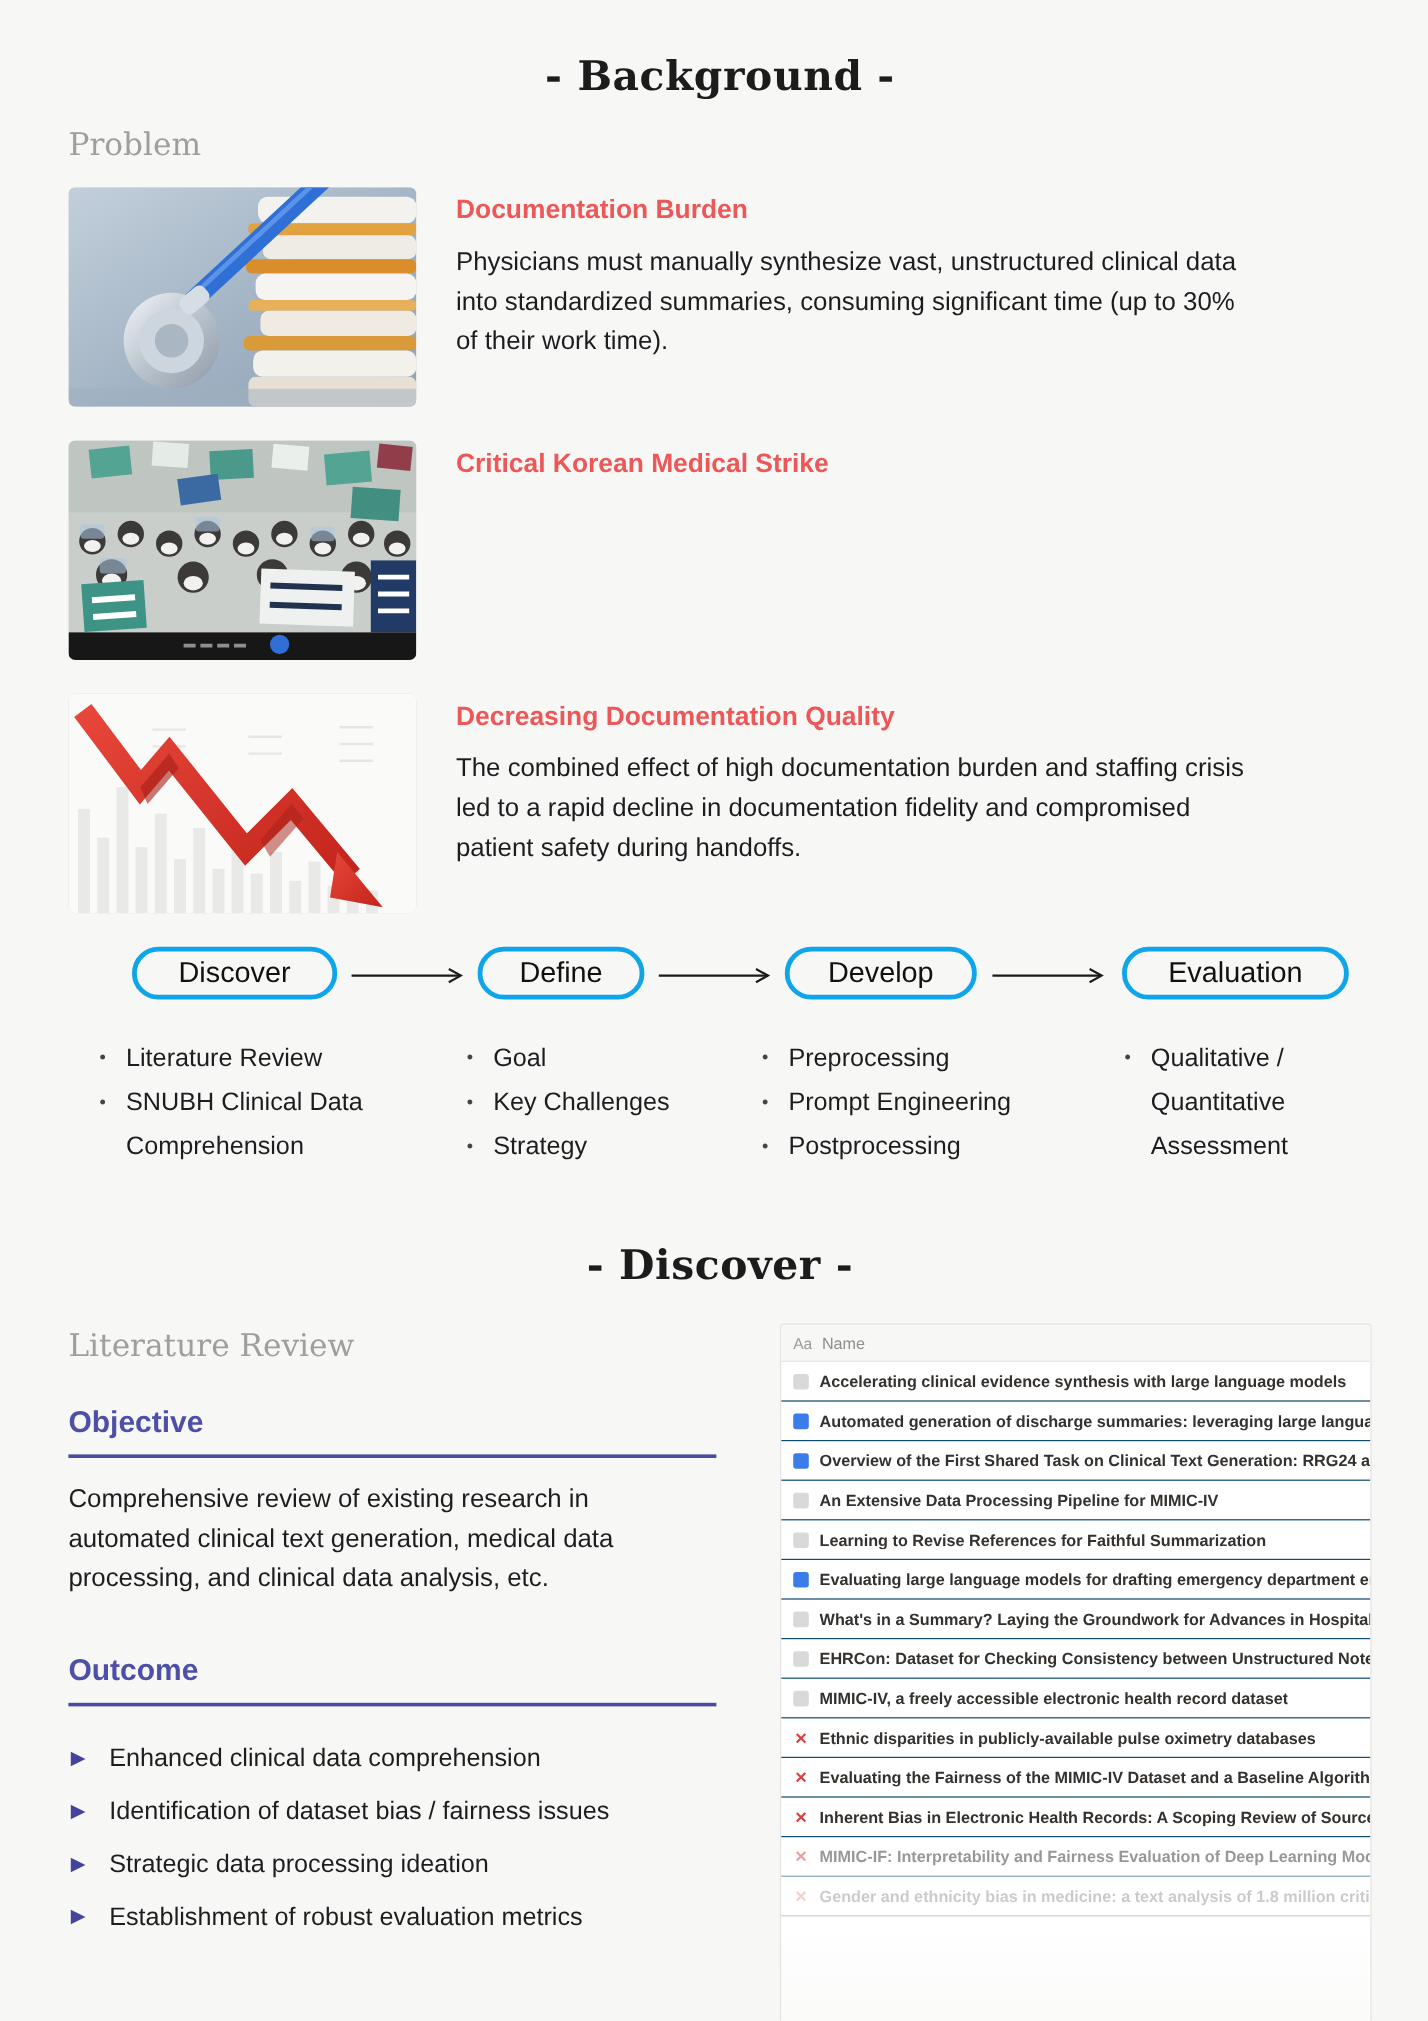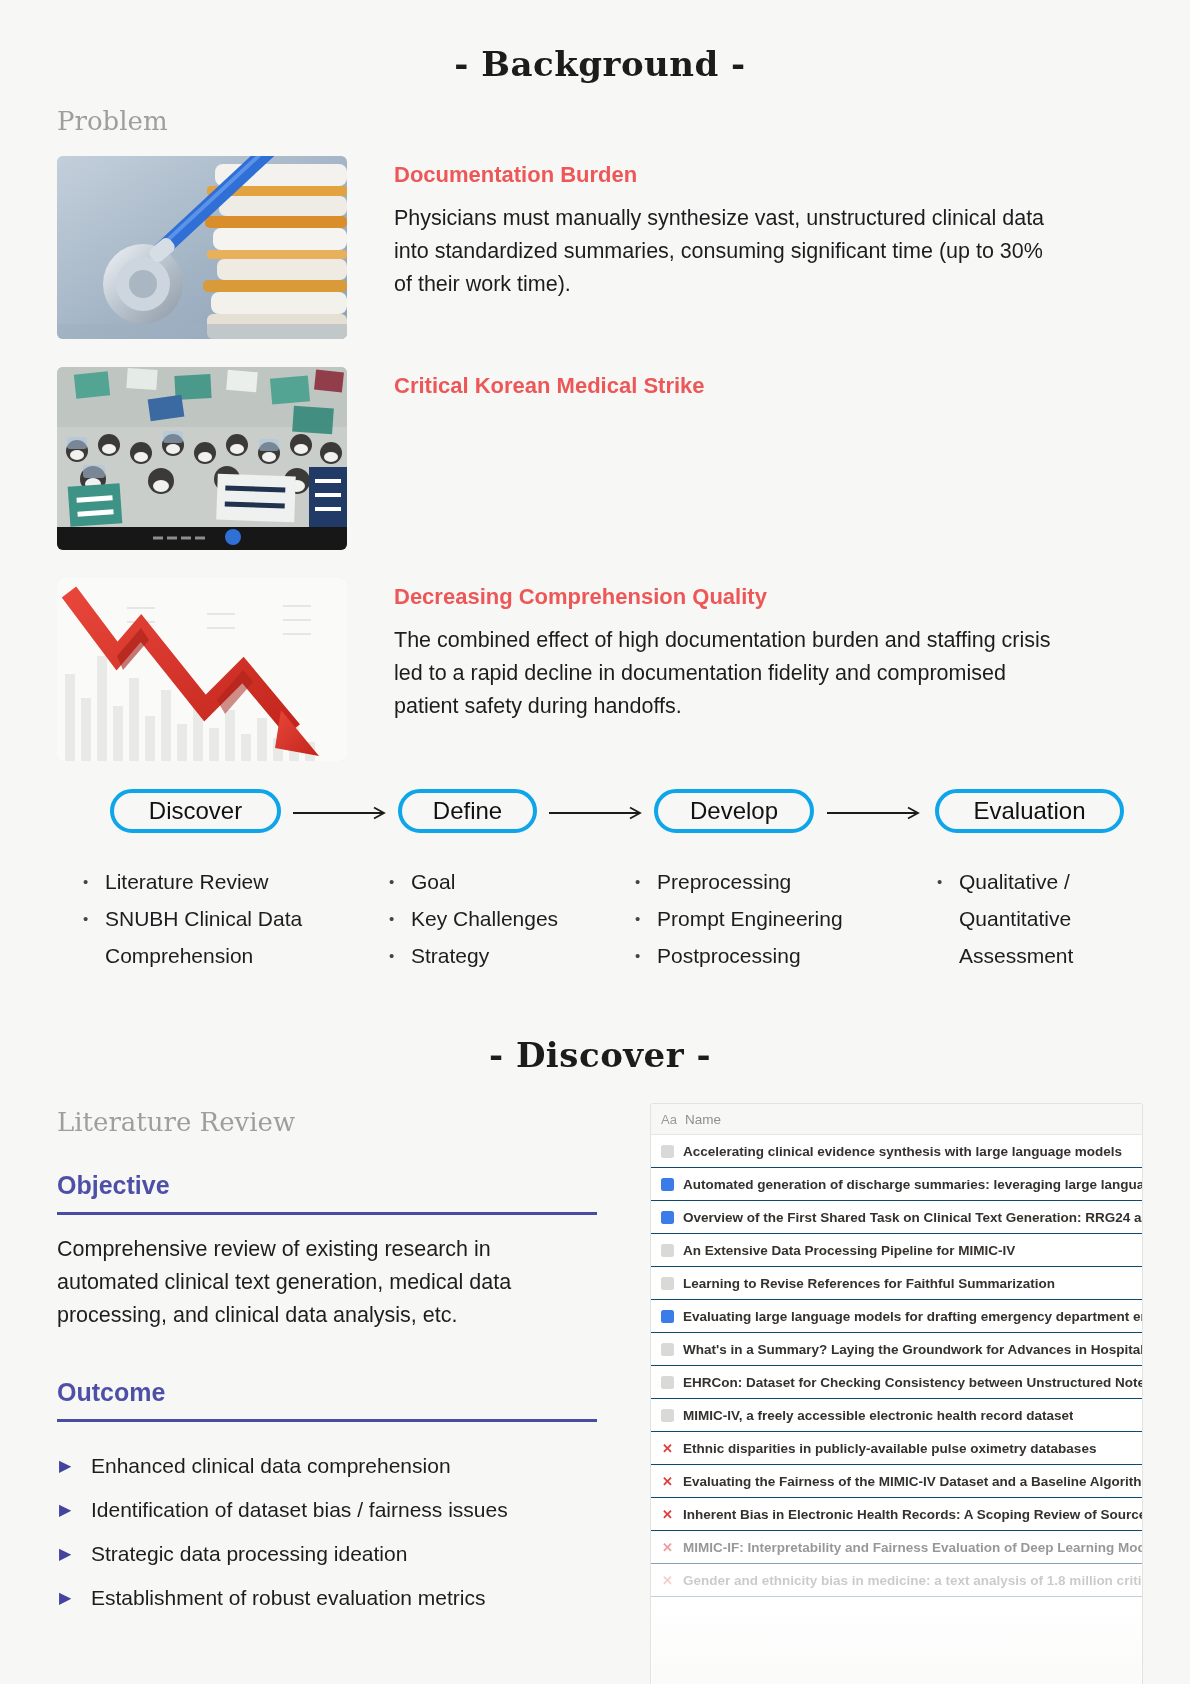--- a/index.html
+++ b/index.html
@@ -17,7 +17,7 @@
 
   
   .problems{margin-top:20px;}
-  .problem-item{display:flex;align-items:flex-start;margin-bottom:28px;gap:14px;}
+  .problem-item{display:flex;align-items:flex-start;margin-bottom:28px;}
   .pimg{width:290px;height:183px;border-radius:6px;overflow:hidden;flex:0 0 auto;background:#dfe3e6;}
   .pimg svg{display:block;}
   .ptext{margin-left:33px;padding-top:6px;width:660px;}

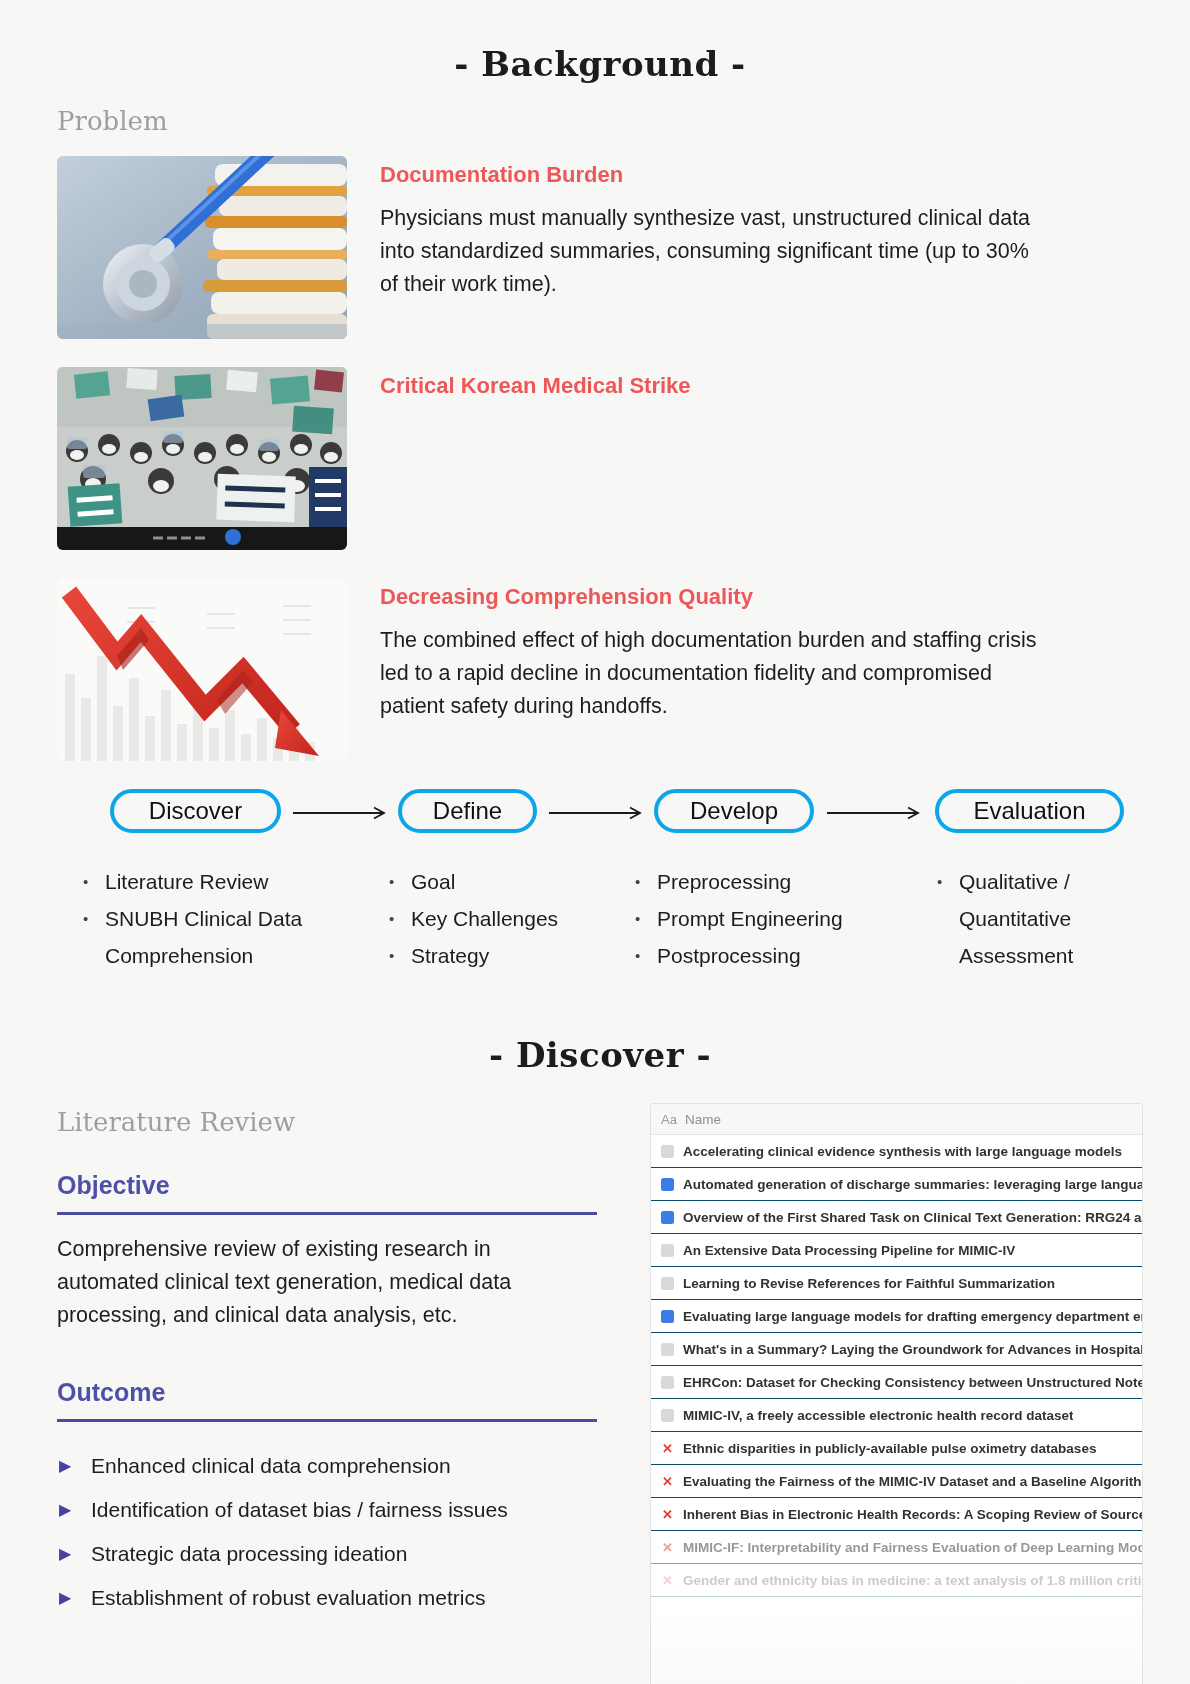--- a/index.html
+++ b/index.html
@@ -231,7 +231,7 @@
           </svg>
         </div>
         <div class="ptext">
-          <h3 class="ptitle">Decreasing Comprehension Quality</h3>
+          <h3 class="ptitle">Decreasing Documentation Quality</h3>
           <p class="pbody">The combined effect of high documentation burden and staffing crisis led to a rapid decline in documentation fidelity and compromised patient safety during handoffs.</p>
         </div>
       </div>

